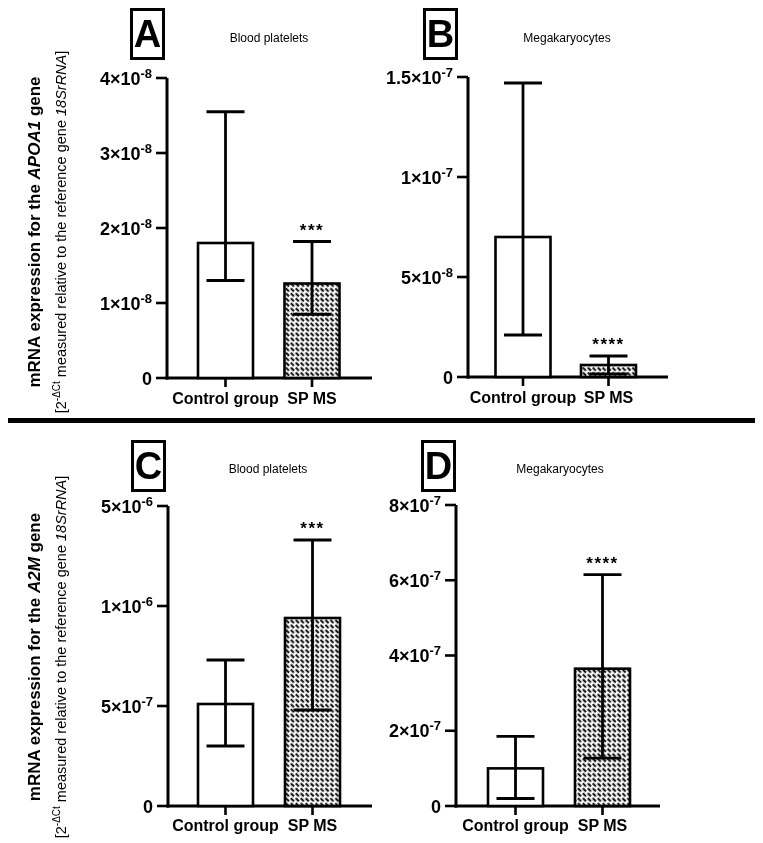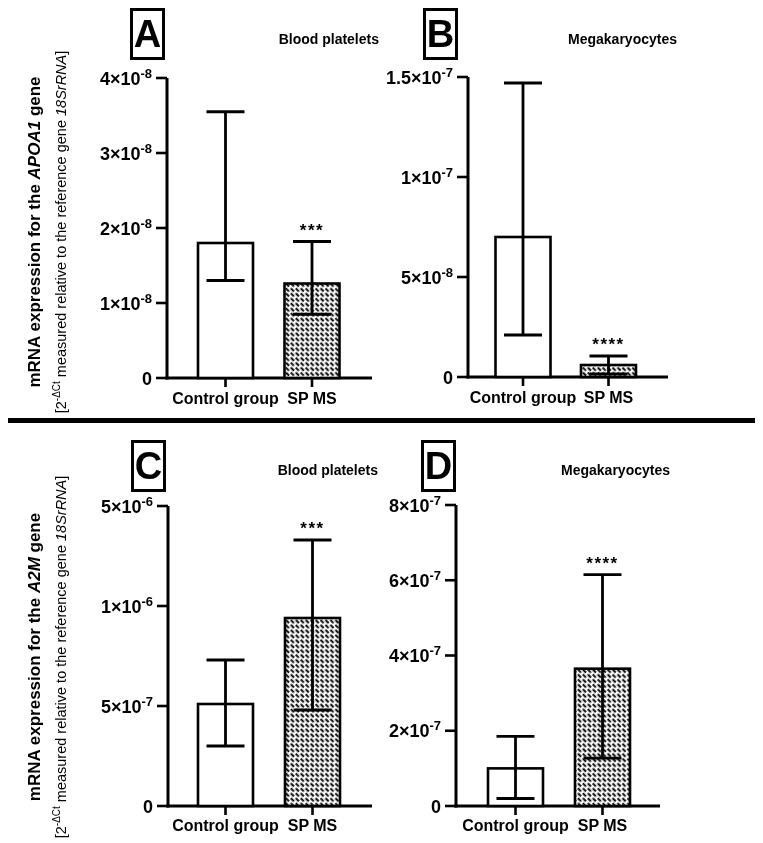--- a/index.html
+++ b/index.html
@@ -14,8 +14,8 @@
   .panel-letter{position:absolute;width:29px;height:46px;border:3px solid #000;
           display:flex;align-items:center;justify-content:center;
           font-weight:bold;font-size:38px;line-height:1;background:#fff;}
-  .panel-title{position:absolute;width:220px;text-align:right;
-          font-weight:bold;font-size:14px;white-space:nowrap;}
+  .panel-title{position:absolute;width:220px;text-align:center;
+          font-weight:normal;font-size:12px;white-space:nowrap;}
   .chart{position:absolute;}
   #divider{position:absolute;left:8px;top:418px;width:747px;height:5px;background:#000;}
   svg text{font-family:"Liberation Sans",sans-serif;font-weight:bold;fill:#000;}

